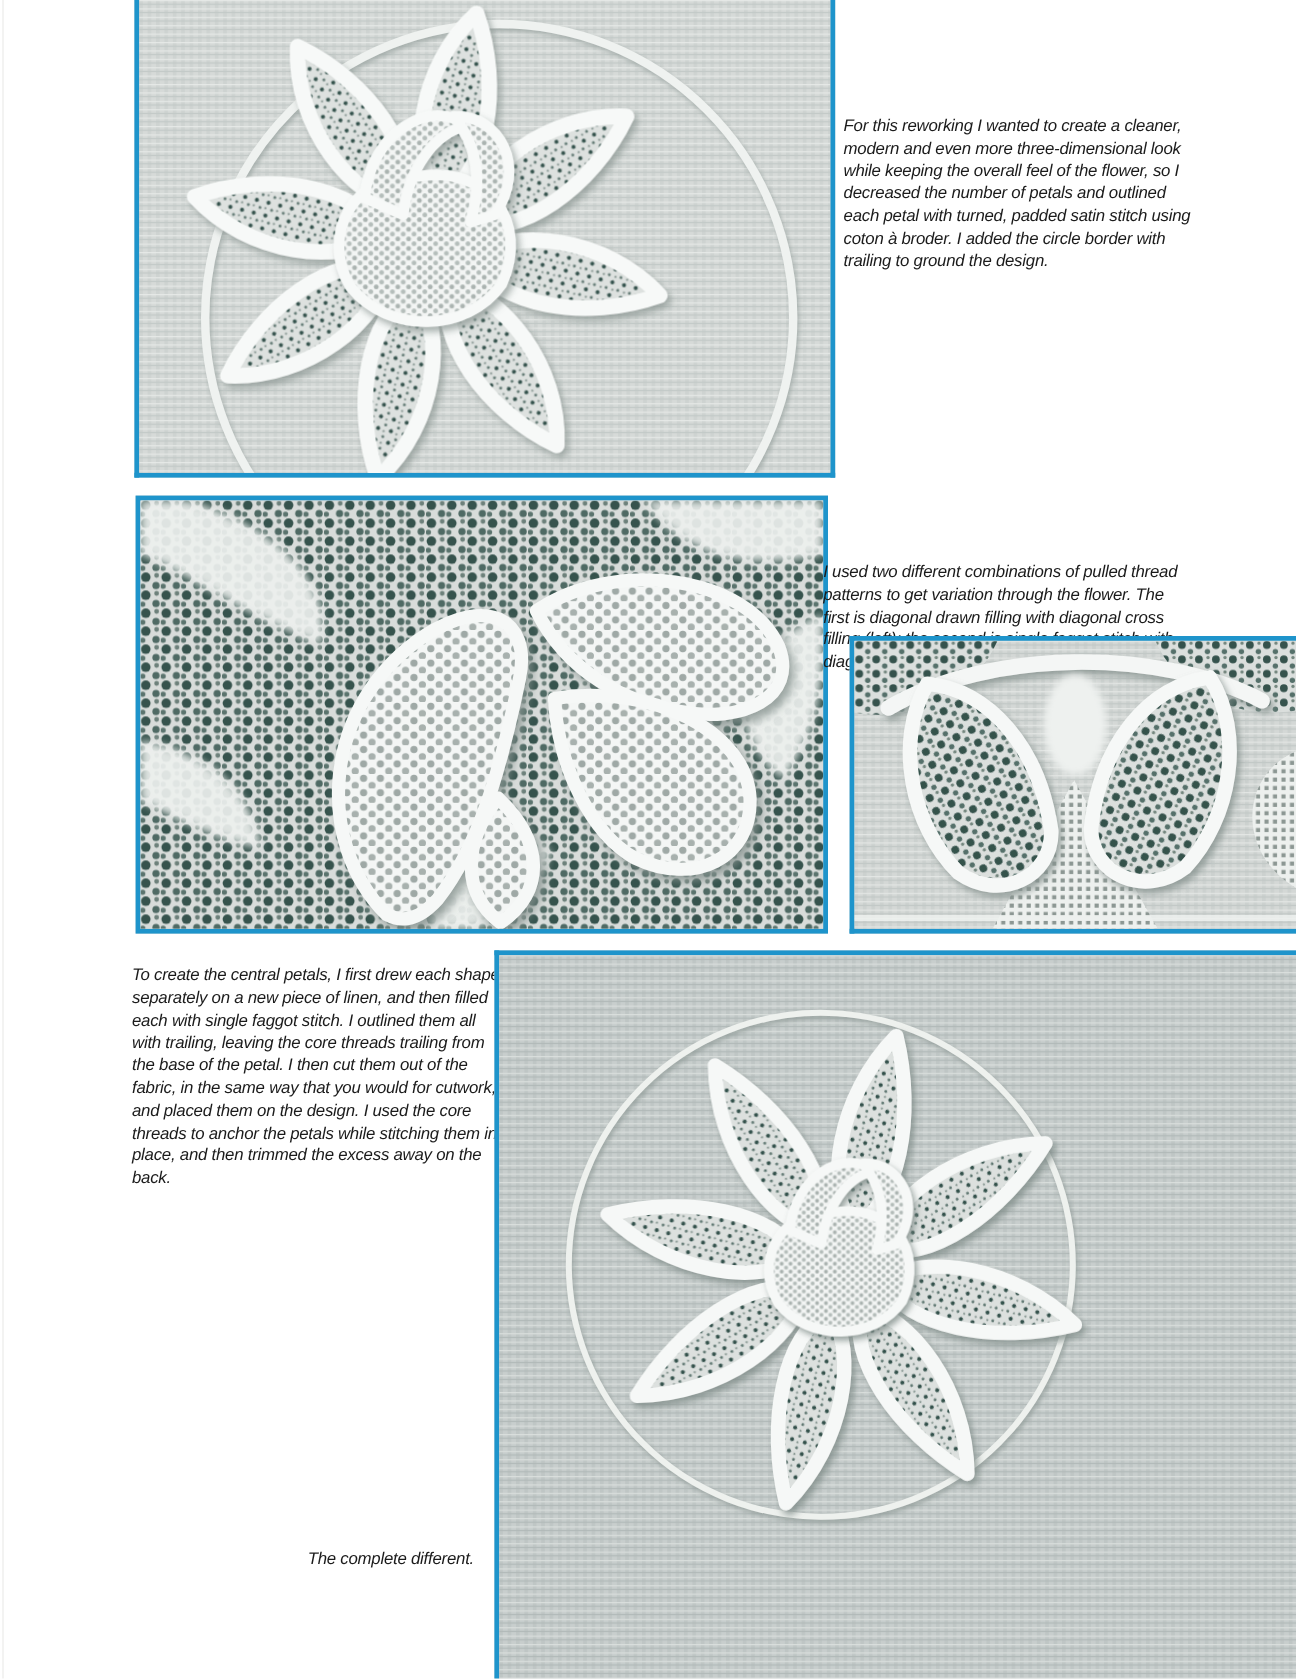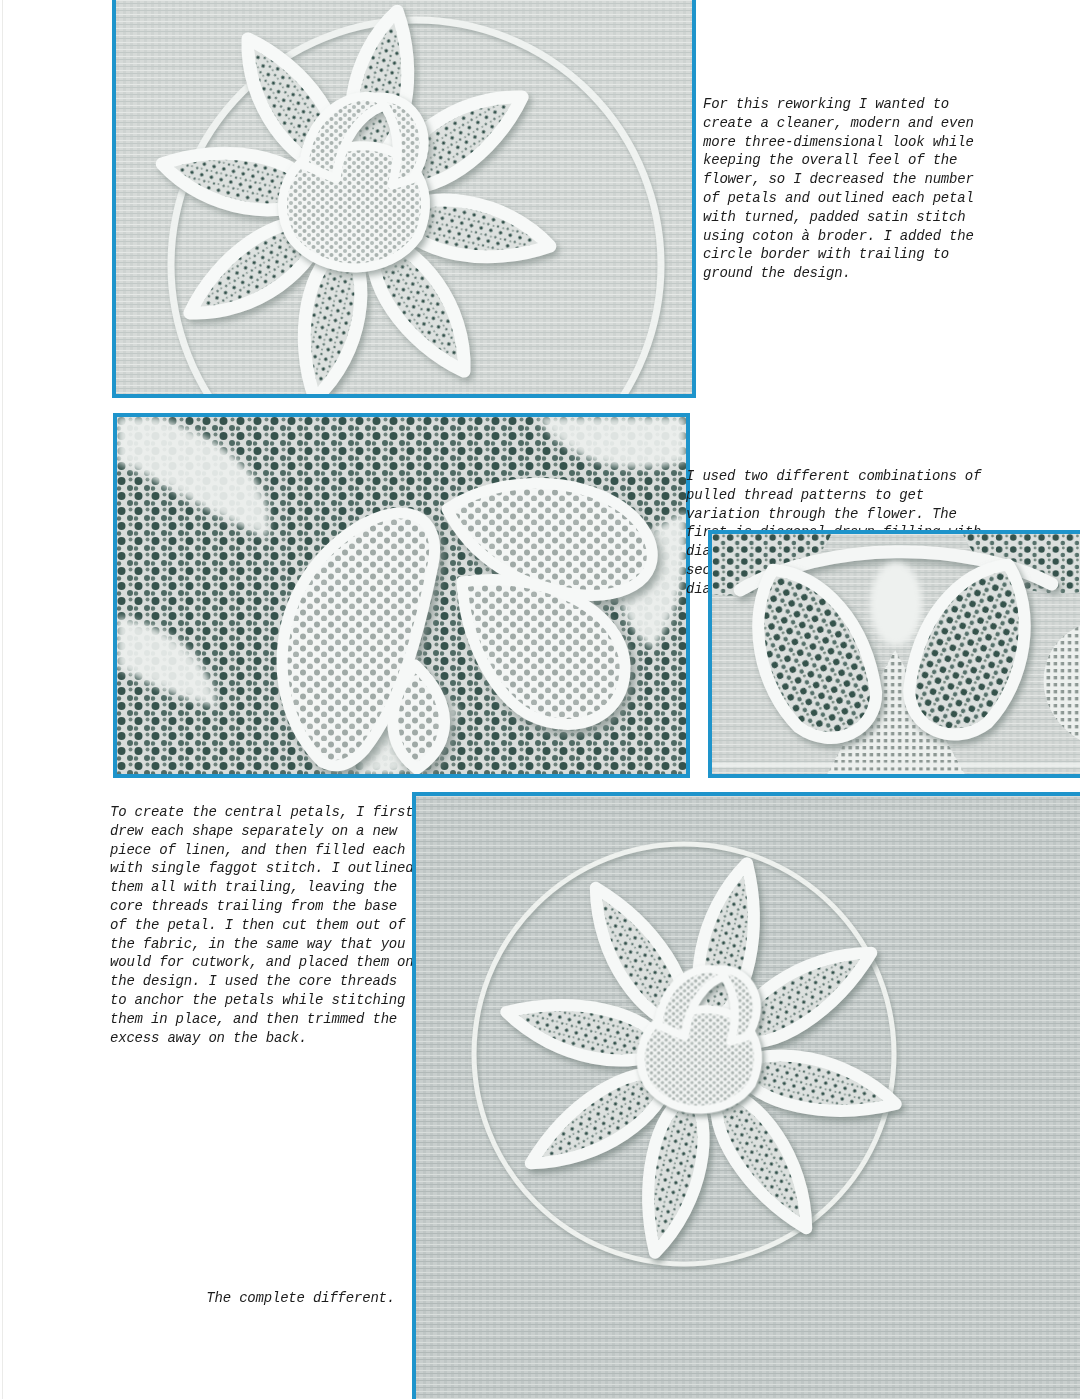--- a/index.html
+++ b/index.html
@@ -4,7 +4,7 @@
 <style>
   html,body{margin:0;padding:0;background:#ffffff;}
   #page{position:relative;width:1080px;height:1399px;background:#ffffff;overflow:hidden;
-        font-family:Liberation Mono, monospace;}
+        font-family:Liberation Sans, sans-serif;}
   .edge-line{position:absolute;left:2px;top:0;width:1px;height:1399px;background:#ebebe9;}
   .photo{position:absolute;margin:0;box-sizing:border-box;border:4px solid #1e94cb;background:#d6dad8;}
   .photo svg{display:block;width:100%;height:100%;}

